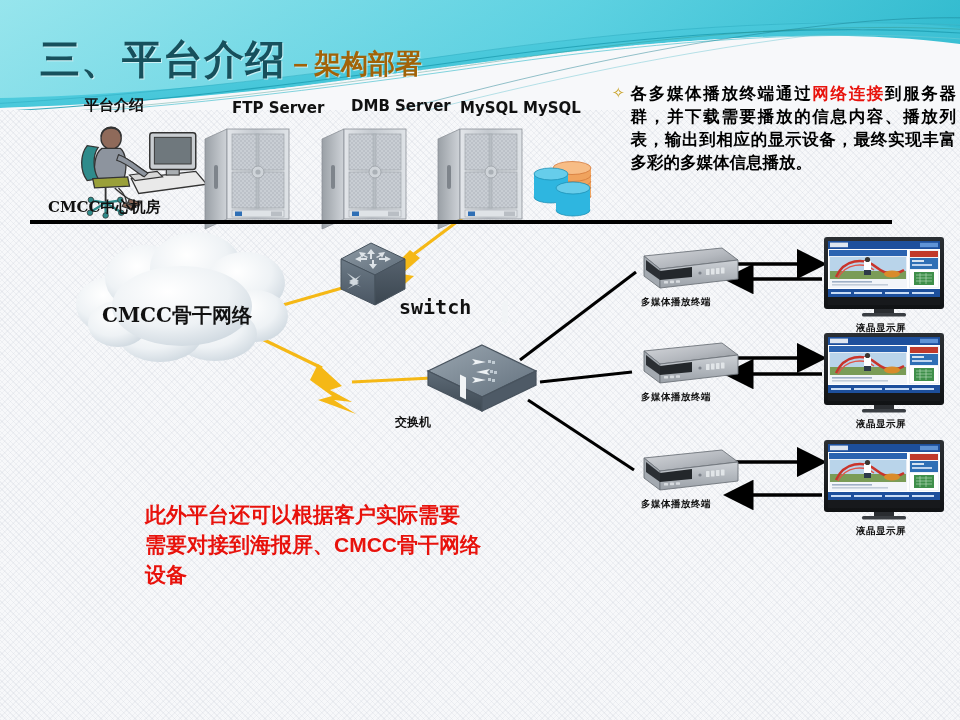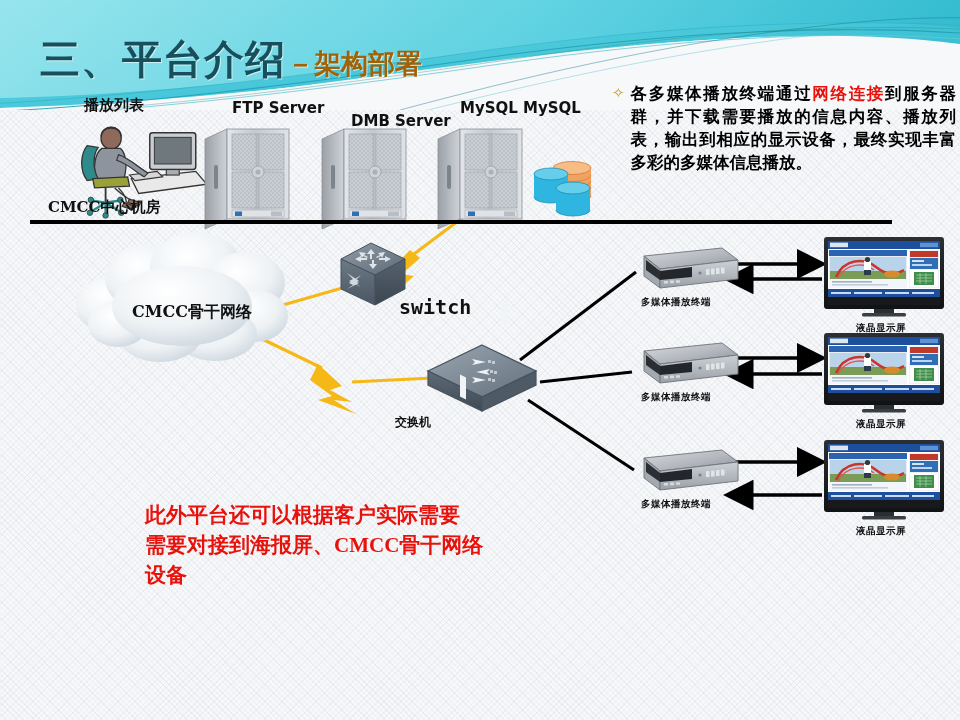--- a/index.html
+++ b/index.html
@@ -191,7 +191,7 @@
     </g>
   </svg>
 
-  <div class="lbl lbl-cn" style="left:84px; top:96px; font-size:15px;">播放列表</div>
+  <div class="lbl lbl-cn" style="left:84px; top:96px; font-size:15px;">平台介绍</div>
 
   <svg class="layer" viewBox="0 0 960 720">
     <g transform="translate(78,118) scale(0.92)">

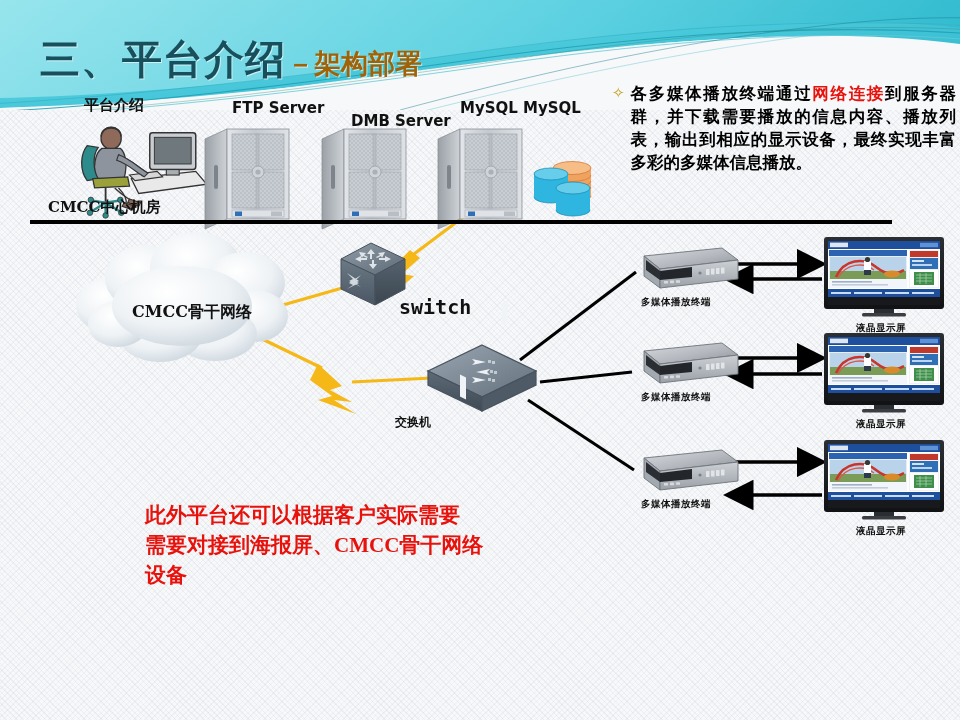--- a/index.html
+++ b/index.html
@@ -242,7 +242,7 @@
   <div class="lbl lbl-cn" style="left:48px; top:198px; font-size:15px;">CMCC中心机房</div>
 
   <div class="lbl srv-label" style="left:232px; top:99px;">FTP Server</div>
-  <div class="lbl srv-label" style="left:351px; top:112px;">DMB Server</div>
+  <div class="lbl srv-label" style="left:351px; top:97px;">DMB Server</div>
   <div class="lbl srv-label" style="left:460px; top:99px;">MySQL MySQL</div>
 
   <svg class="layer" viewBox="0 0 960 720">

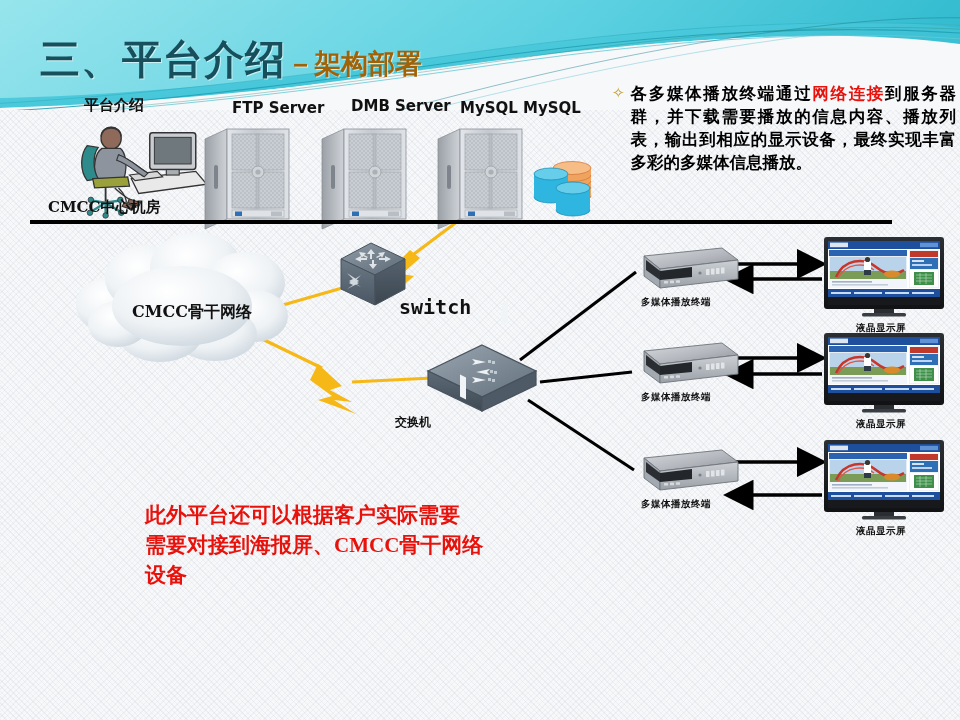--- a/index.html
+++ b/index.html
@@ -331,7 +331,7 @@
       <ellipse cx="182" cy="306" rx="70" ry="40" fill="url(#cloudG)"></ellipse>
     </g>
   </svg>
-  <div class="lbl lbl-cn" style="left:132px; top:302px; font-size:16px;">CMCC骨干网络</div>
+  <div class="lbl lbl-cn" style="left:102px; top:302px; font-size:20px;">CMCC骨干网络</div>
 
   <svg class="layer" viewBox="0 0 960 720">
     <defs>

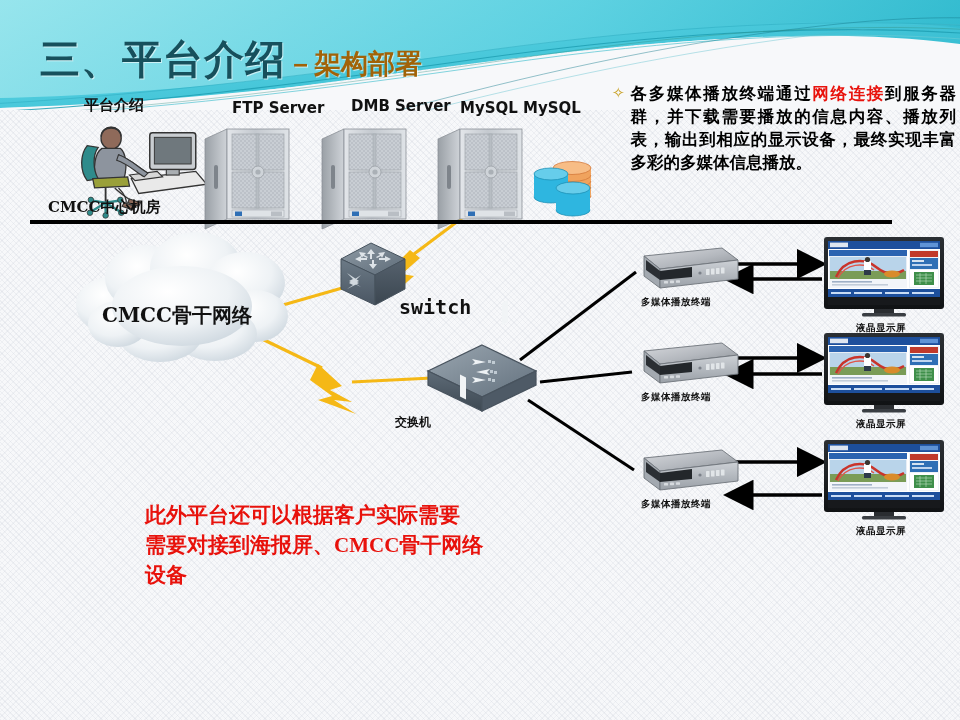--- a/index.html
+++ b/index.html
@@ -90,7 +90,7 @@
   
   #red-note {
     position: absolute; left: 145px; top: 500px; width: 400px;
-    font-family: Liberation Serif, serif;
+    font-family: Liberation Sans, sans-serif;
     font-size: 21px; font-weight: 700; line-height: 30px;
     color: #e8120c; z-index: 7;
   }

